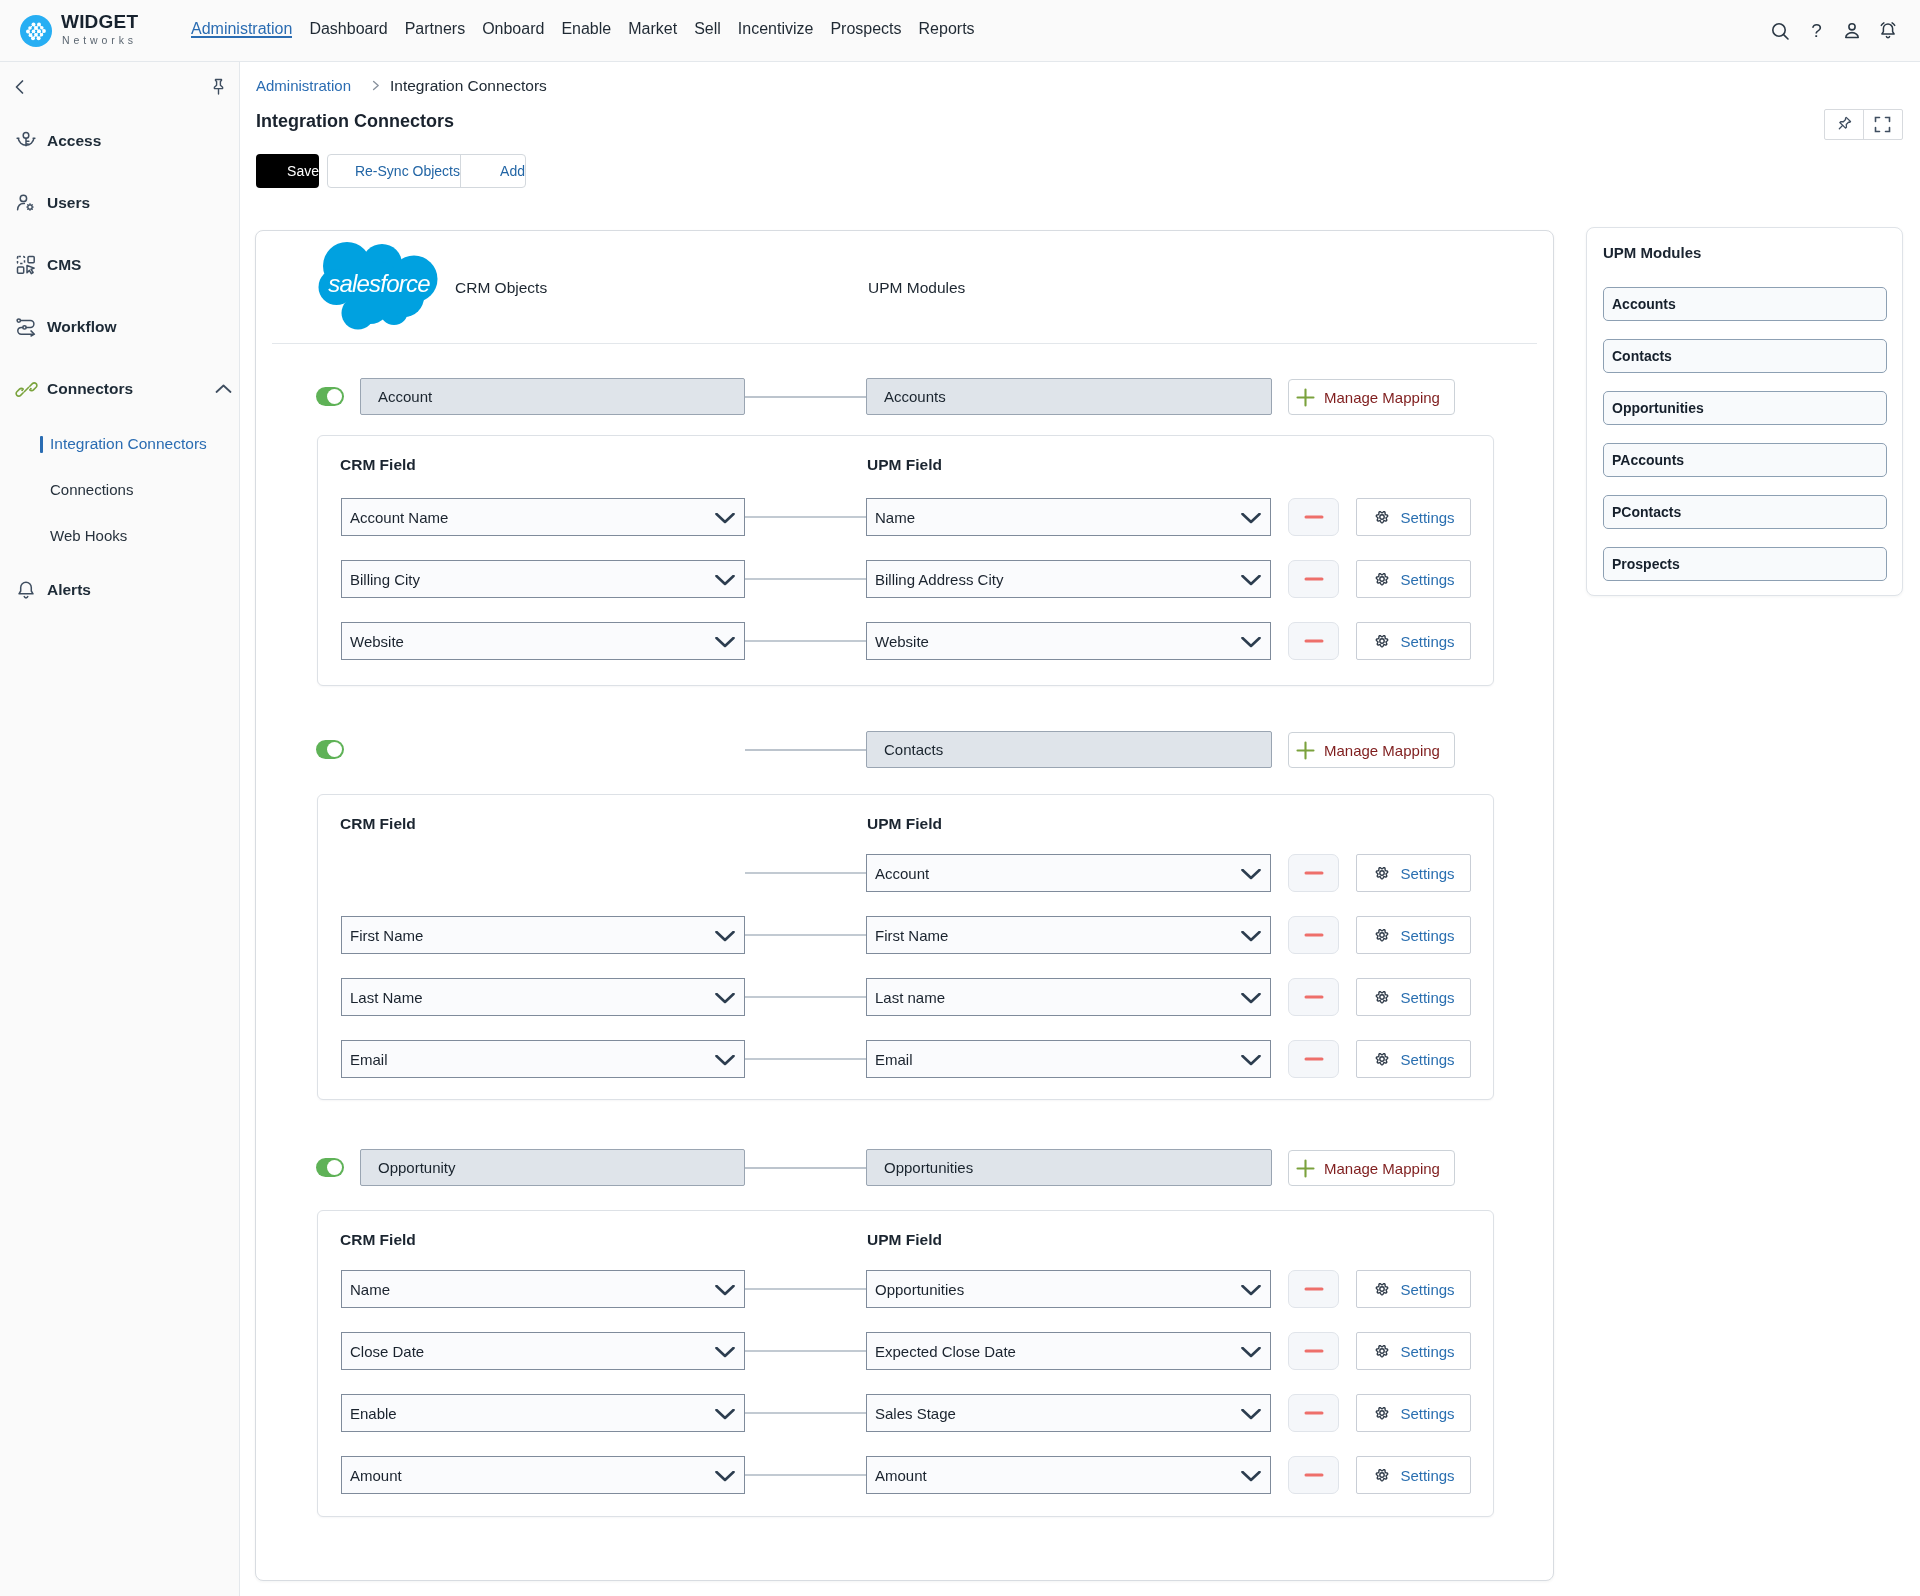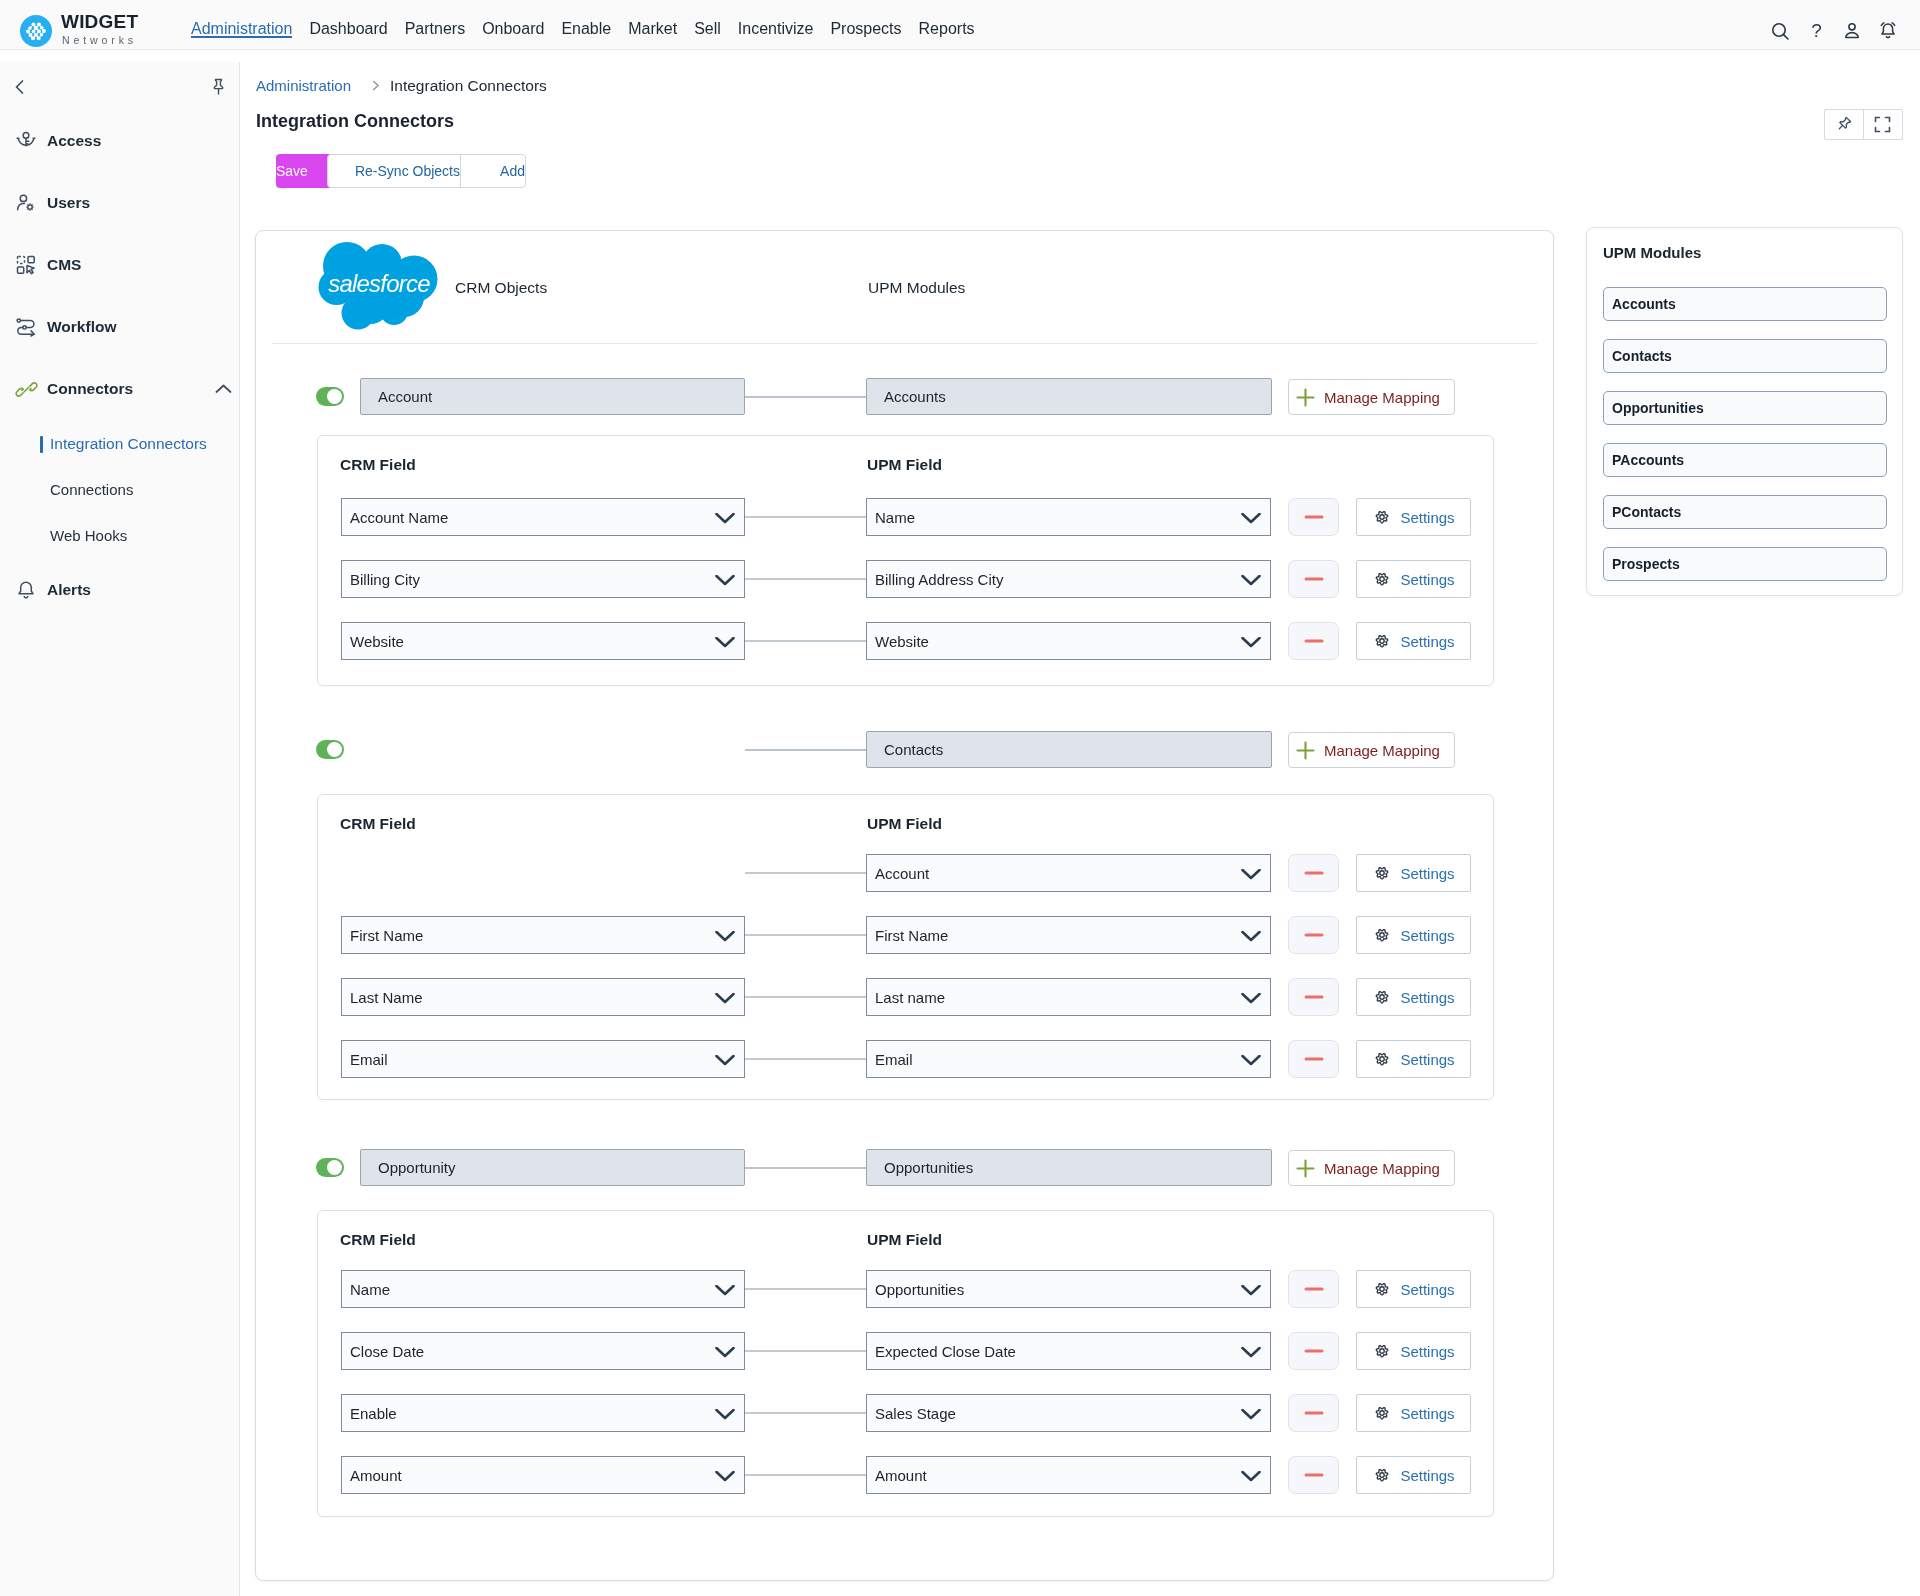--- a/index.html
+++ b/index.html
@@ -6,7 +6,7 @@
   font-family:"Liberation Sans", sans-serif; -webkit-font-smoothing:antialiased; }
 #page { position:relative; width:1920px; height:1596px; }
 
-#topbar { position:absolute; left:0; top:0; width:1920px; height:50px; background:#fafafa; border-bottom:1px solid #e4e8ec; z-index:5; }
+#topbar { position:absolute; left:0; top:0; width:1920px; height:62px; background:#fafafa; border-bottom:1px solid #e4e8ec; z-index:5; }
 #logo { position:absolute; left:20px; top:15px; }
 #brand1 { position:absolute; left:61px; top:11px; font-size:19px; font-weight:700; letter-spacing:.2px; color:#17222e; }
 #brand2 { position:absolute; left:62px; top:34px; font-size:10.5px; letter-spacing:3.9px; color:#5a6570; }

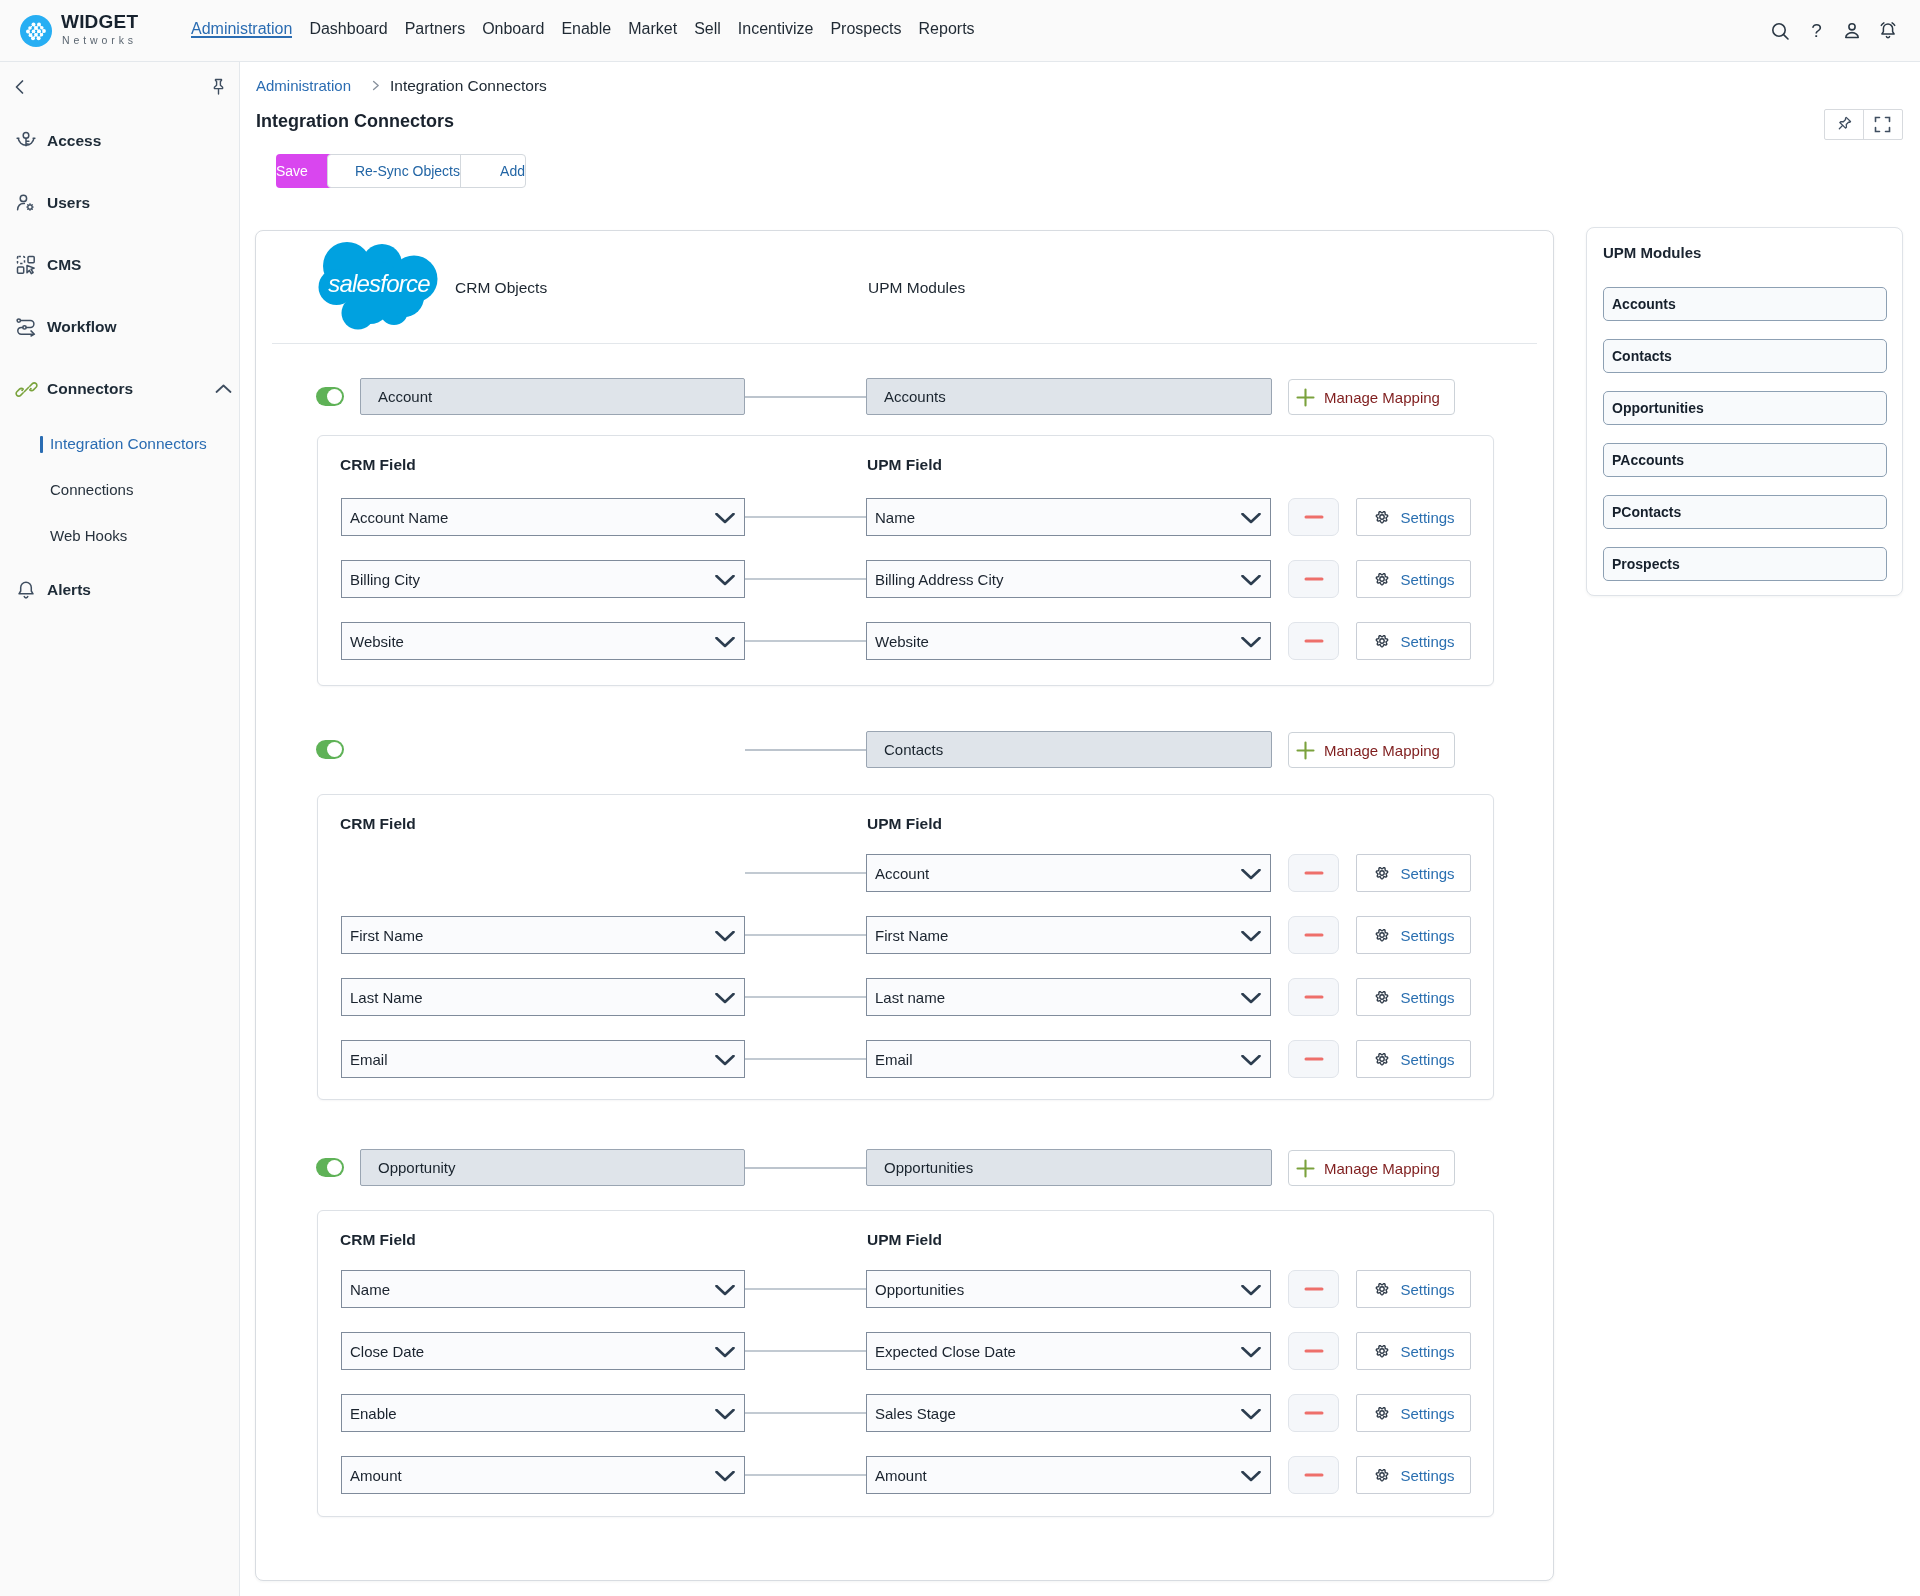--- a/index.html
+++ b/index.html
@@ -33,7 +33,7 @@
 #crumbsep { left:370px; top:80px; }
 #crumb2 { left:390px; color:#212b35; font-size:15.5px; }
 #title { position:absolute; left:256px; top:111px; font-size:18px; font-weight:700; color:#1a232e; }
-#btn-save { position:absolute; left:256px; top:154px; width:63px; height:34px; background:#d946ef; border-radius:4px; color:#fff; font-size:14px; font-weight:500; text-align:left; line-height:34px;margin-left:20px; }
+#btn-save { position:absolute; left:256px; top:154px; width:63px; height:34px; background:#000000; border-radius:4px; color:#fff; font-size:14px; font-weight:500; text-align:right; line-height:34px; }
 #btn-group { position:absolute; left:327px; top:154px; height:34px; display:flex; background:#fff; border:1px solid #d3d8dd; border-radius:4px; }
 #btn-group span { font-size:14px; font-weight:500; color:#2265a5; line-height:32px; text-align:right; }
 #btn-resync { width:133px; border-right:1px solid #d3d8dd; }

